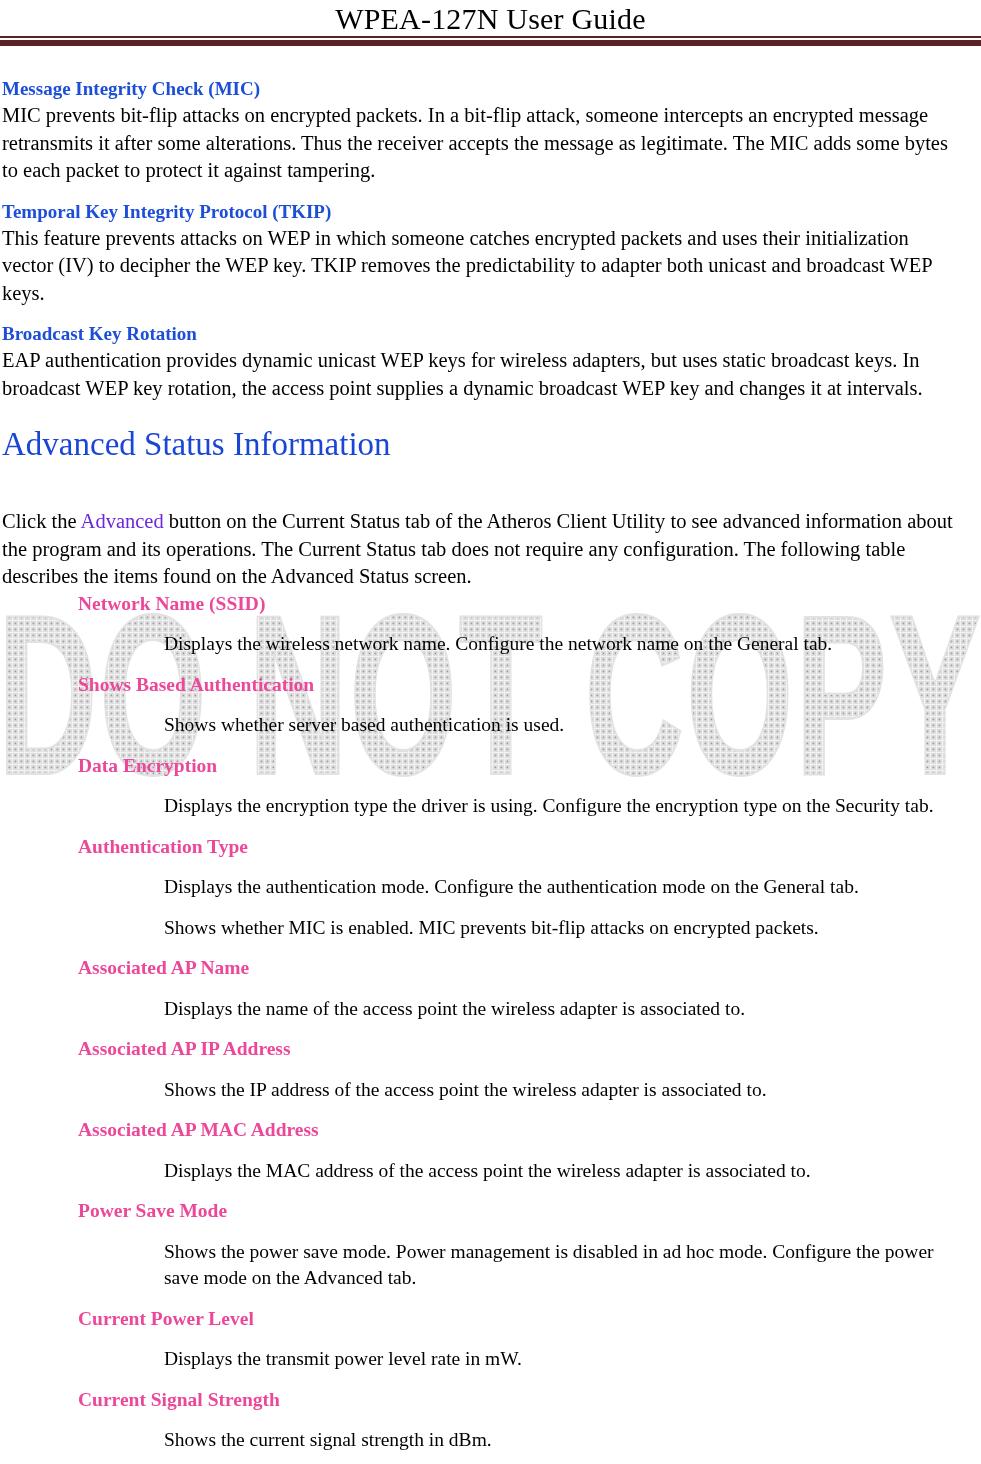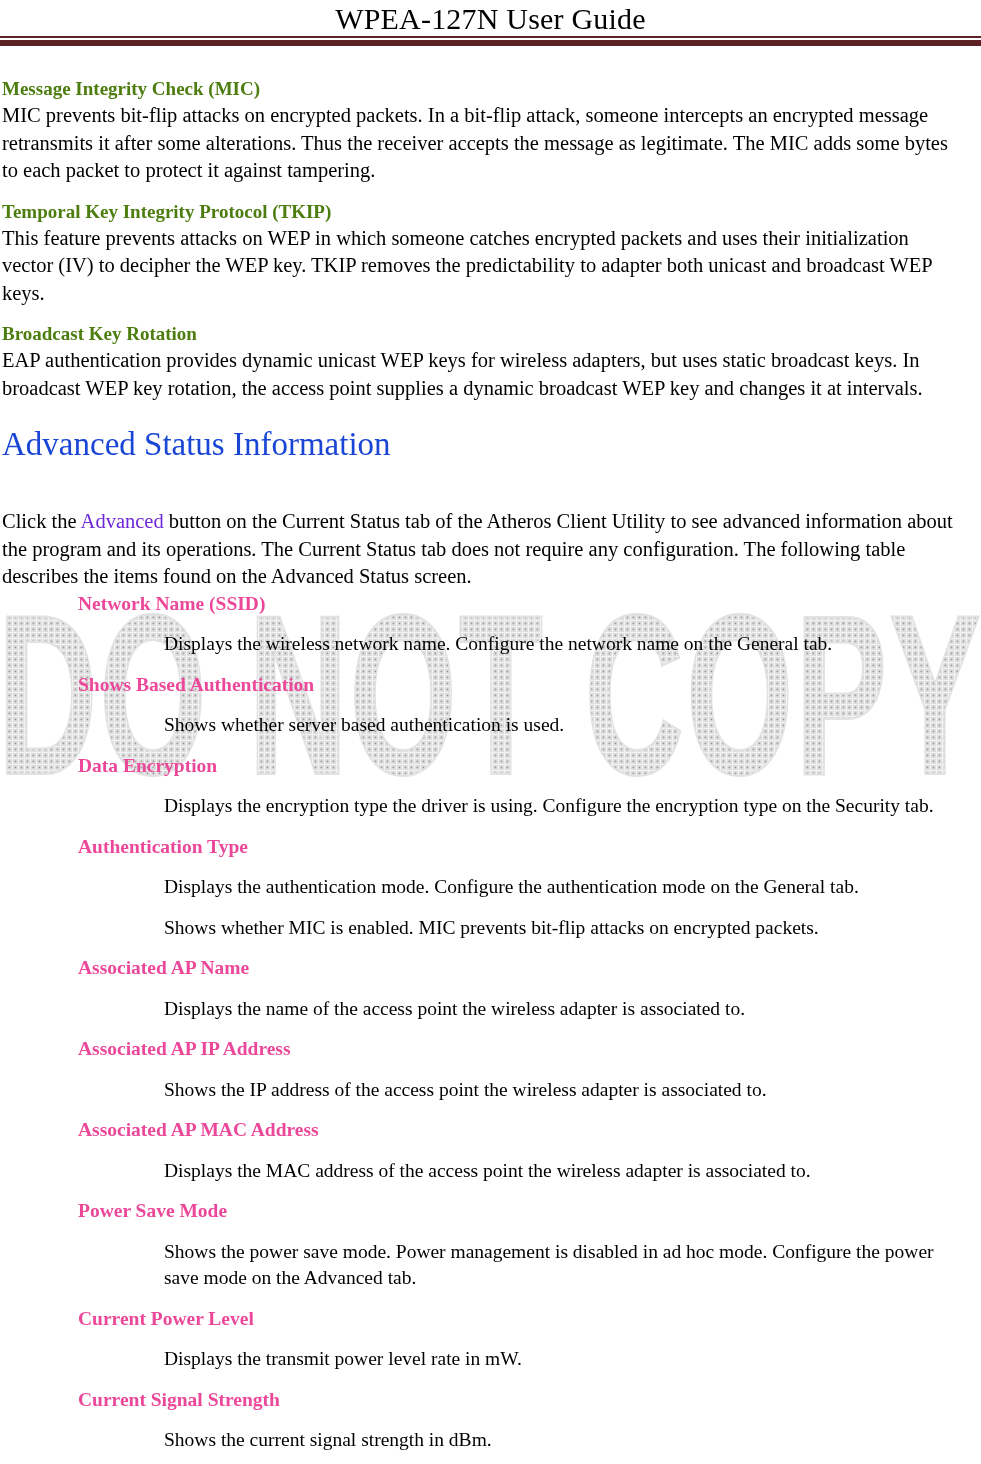--- a/index.html
+++ b/index.html
@@ -84,7 +84,7 @@
     font-size: 19px;
     line-height: 27px;
     font-weight: bold;
-    color: #4d7c0f;
+    color: #1d4ed8;
   }
   .spacer-sm { height: 13px; }
   .spacer-md { height: 22px; }

